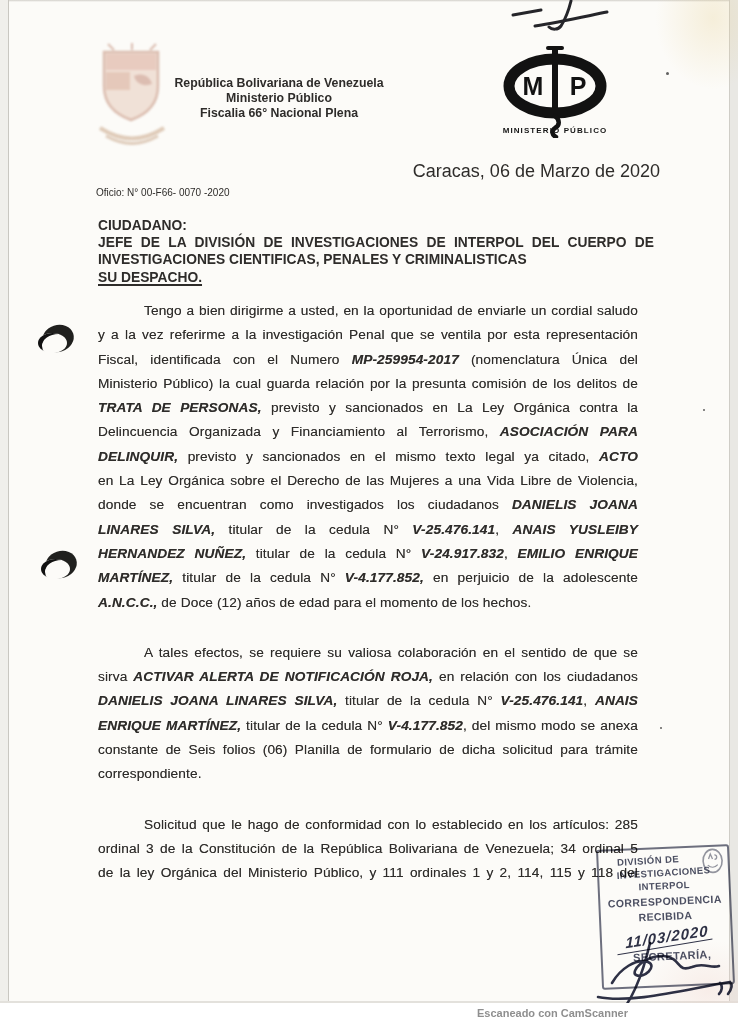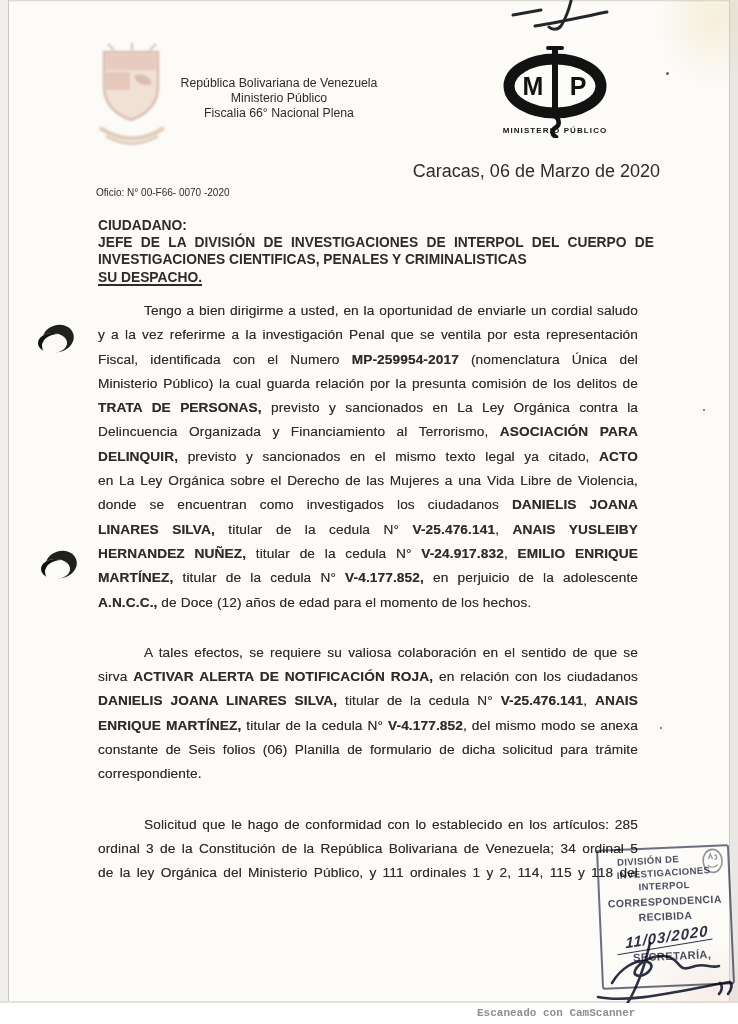--- a/index.html
+++ b/index.html
@@ -26,7 +26,7 @@
 
   
   .coat{position:absolute;left:90px;top:42px;width:84px;height:116px;filter:blur(1.2px);opacity:.55;}
-  .lh-text{position:absolute;left:148px;top:76px;width:262px;text-align:center;font-weight:normal;font-size:12.3px;line-height:14.8px;color:var(--text);}
+  .lh-text{position:absolute;left:148px;top:76px;width:262px;text-align:center;font-weight:bold;font-size:12.3px;line-height:14.8px;color:var(--text);}
   .mp-logo{position:absolute;left:500px;top:46px;width:110px;height:94px;}
   .mp-caption{position:absolute;left:0;top:80px;width:110px;text-align:center;font-size:8px;font-weight:bold;letter-spacing:1.1px;color:#161616;}
 

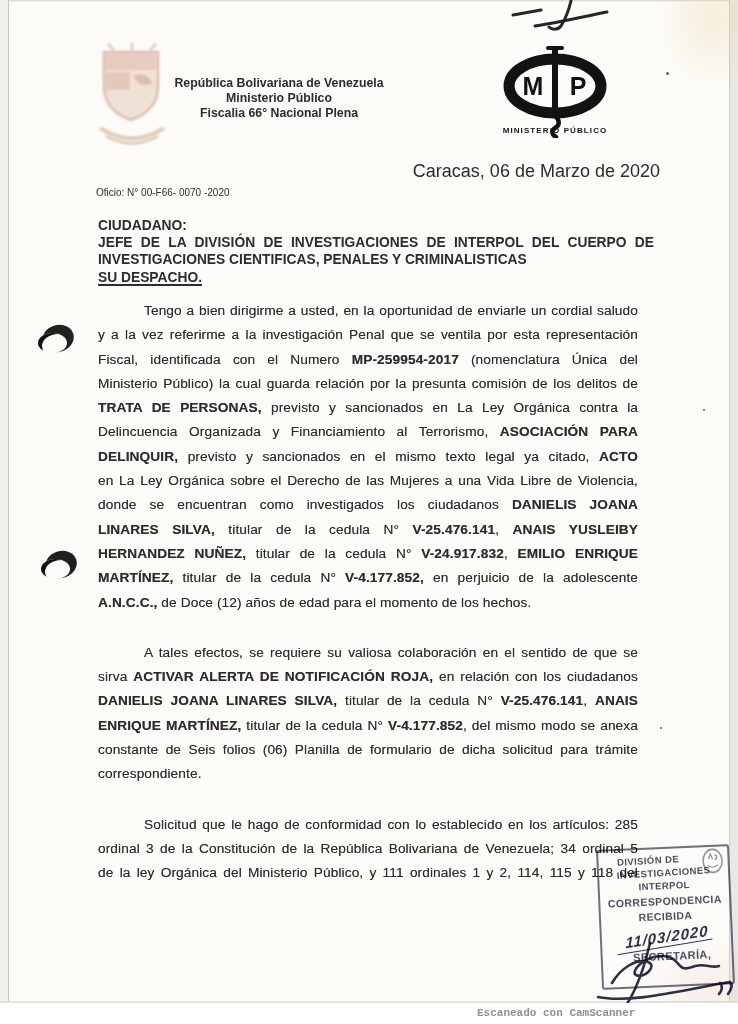--- a/index.html
+++ b/index.html
@@ -47,7 +47,7 @@
   .line{line-height:24.3px;text-align:justify;text-align-last:justify;text-justify:inter-word;}
   .line.indent{text-indent:46px;}
   .line.lastline{text-align-last:left;}
-  .b{font-weight:bold;}
+  .b{font-weight:bold;font-style:italic;}
 
   
   .stamp{position:absolute;left:599px;top:847px;width:133px;height:140px;transform:rotate(-2.5deg);color:var(--ink);mix-blend-mode:multiply;}

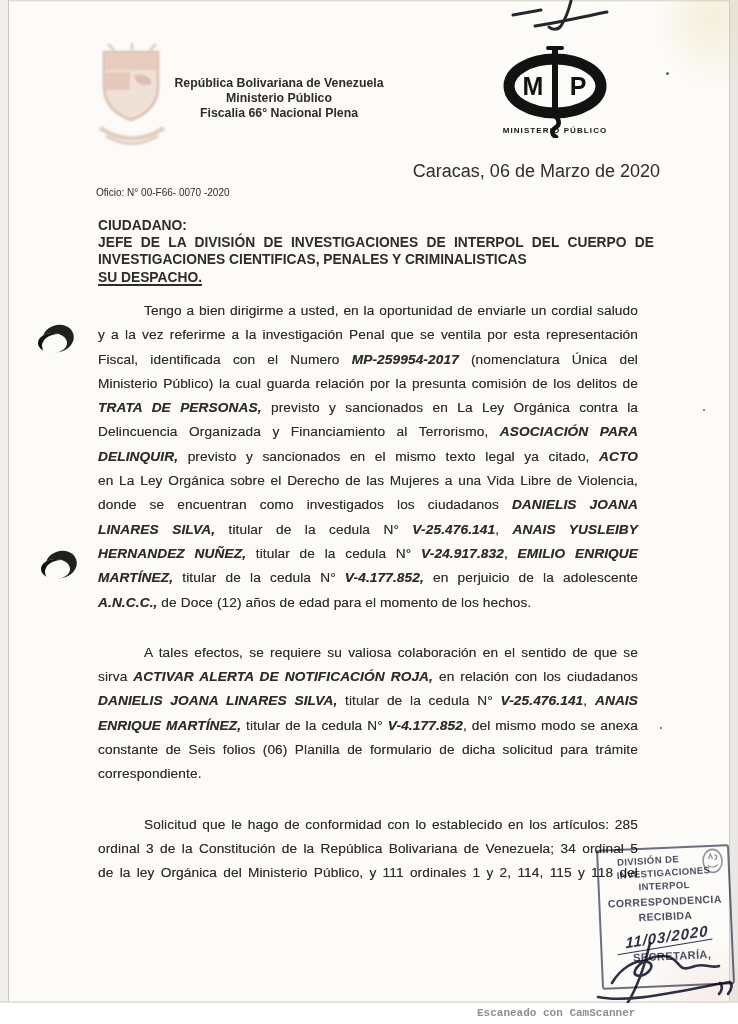--- a/index.html
+++ b/index.html
@@ -65,7 +65,7 @@
   .signature{position:absolute;left:592px;top:925px;width:146px;height:98px;mix-blend-mode:multiply;}
 
   
-  .footer-band{position:absolute;left:0;top:1003px;width:738px;height:21px;background:#ffffff;font-family:Liberation Mono, monospace;}
+  .footer-band{position:absolute;left:0;top:1003px;width:738px;height:21px;background:#ffffff;}
   .scanner-text{position:absolute;left:477px;top:4px;font-size:11px;font-weight:600;color:var(--footer);}
 </style>
 </head>

